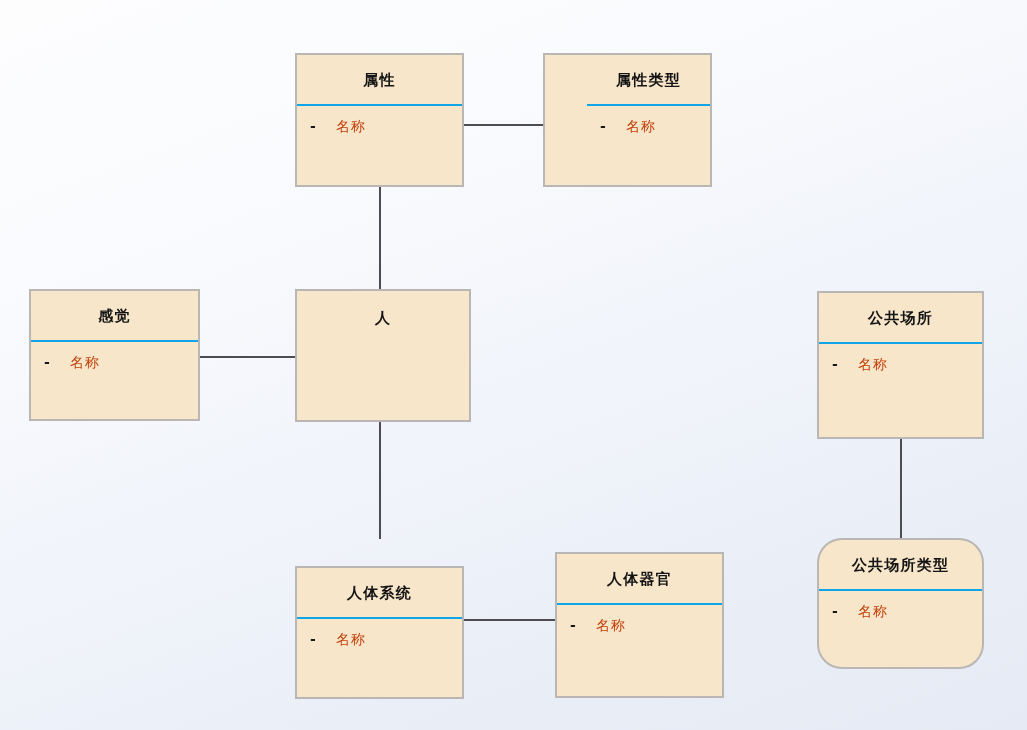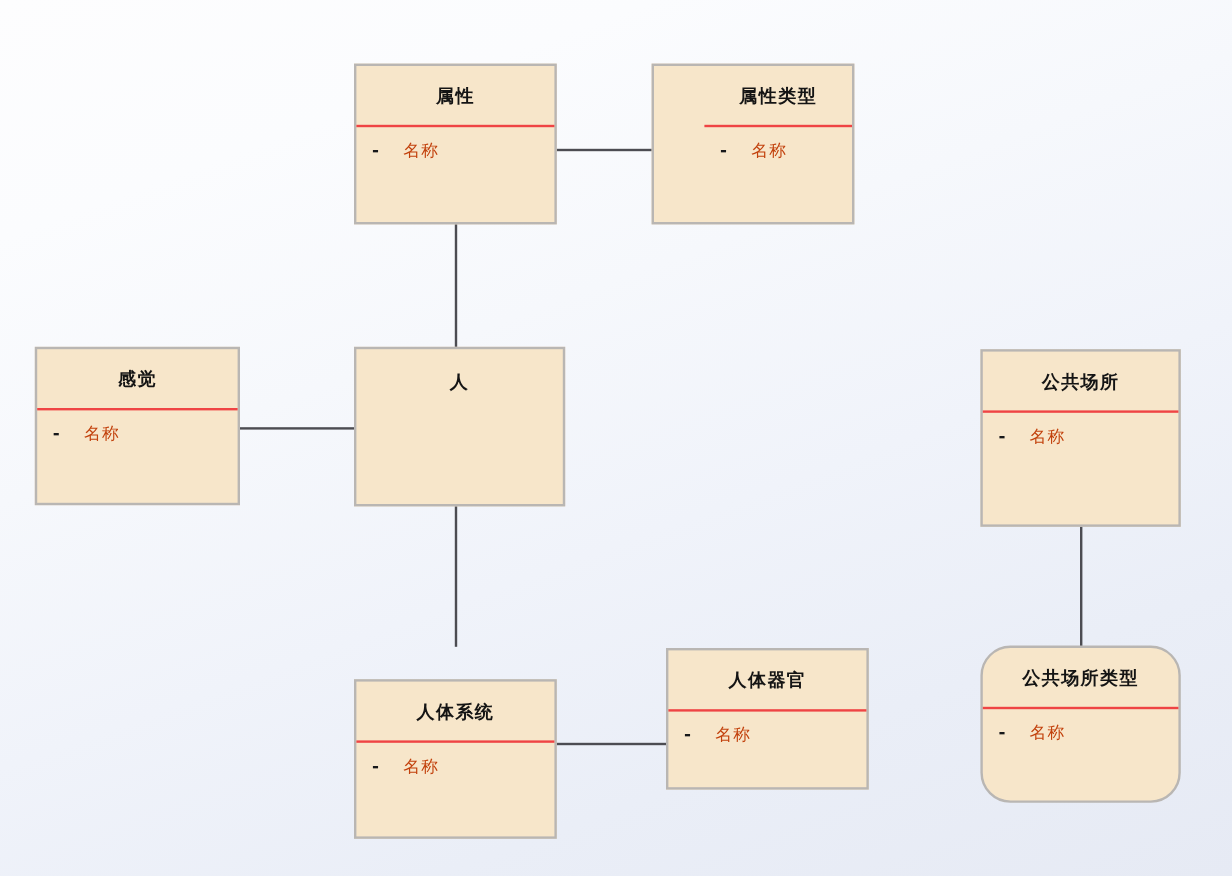--- a/index.html
+++ b/index.html
@@ -60,7 +60,7 @@
   }
 
   .uml-class.has-divider .class-title {
-    border-bottom: 2px solid #ef4444;
+    border-bottom: 2px solid #0ea5e9;
   }
 
   .uml-class .attr-list {

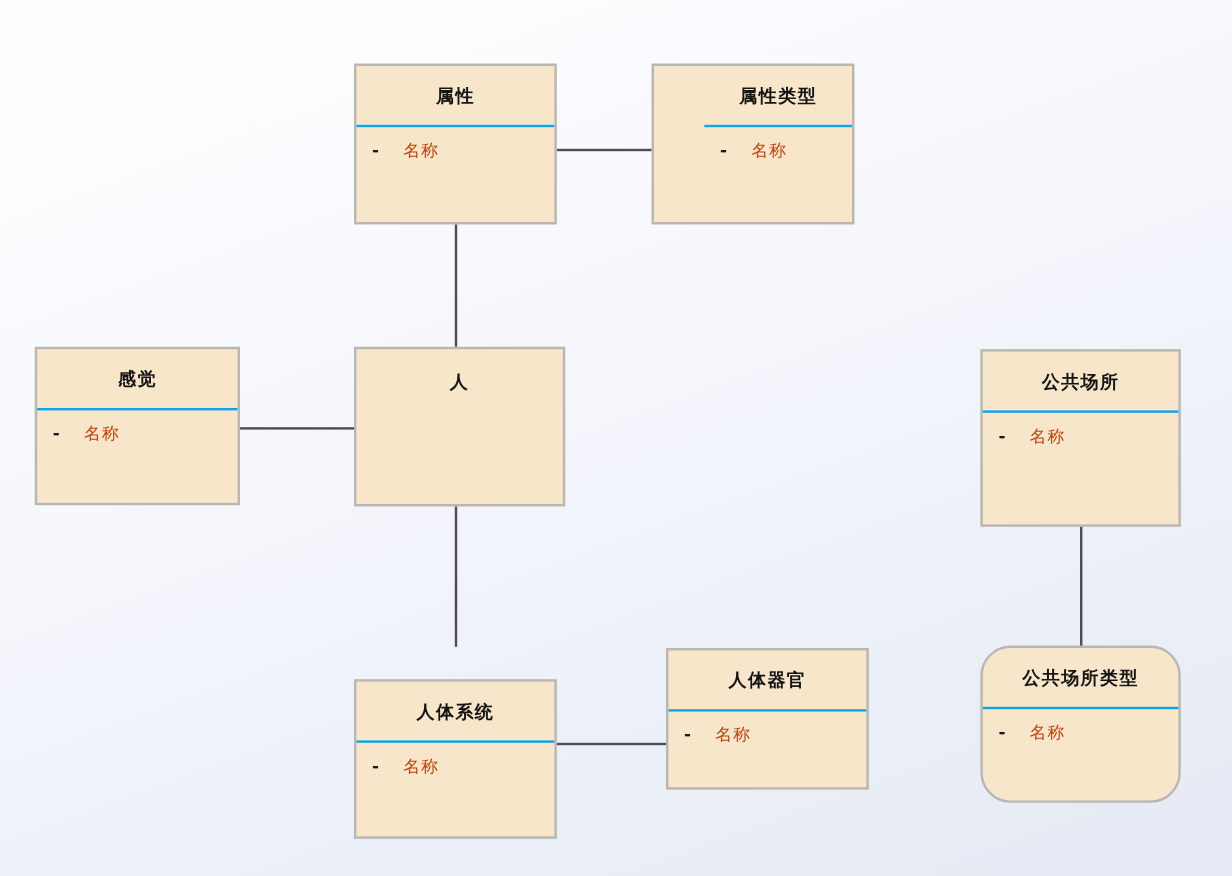--- a/index.html
+++ b/index.html
@@ -101,7 +101,7 @@
   #cls-person           { left: 295px; top: 289px; width: 176px; height: 133px; }
   #cls-public-place     { left: 817px; top: 291px; width: 167px; height: 148px; }
   #cls-body-system      { left: 295px; top: 566px; width: 169px; height: 133px; }
-  #cls-body-organ       { left: 555px; top: 540px; width: 169px; height: 118px; }
+  #cls-body-organ       { left: 555px; top: 552px; width: 169px; height: 146px; }
   #cls-public-place-type{ left: 817px; top: 538px; width: 167px; height: 131px; border-radius: 25px; }
 
   

